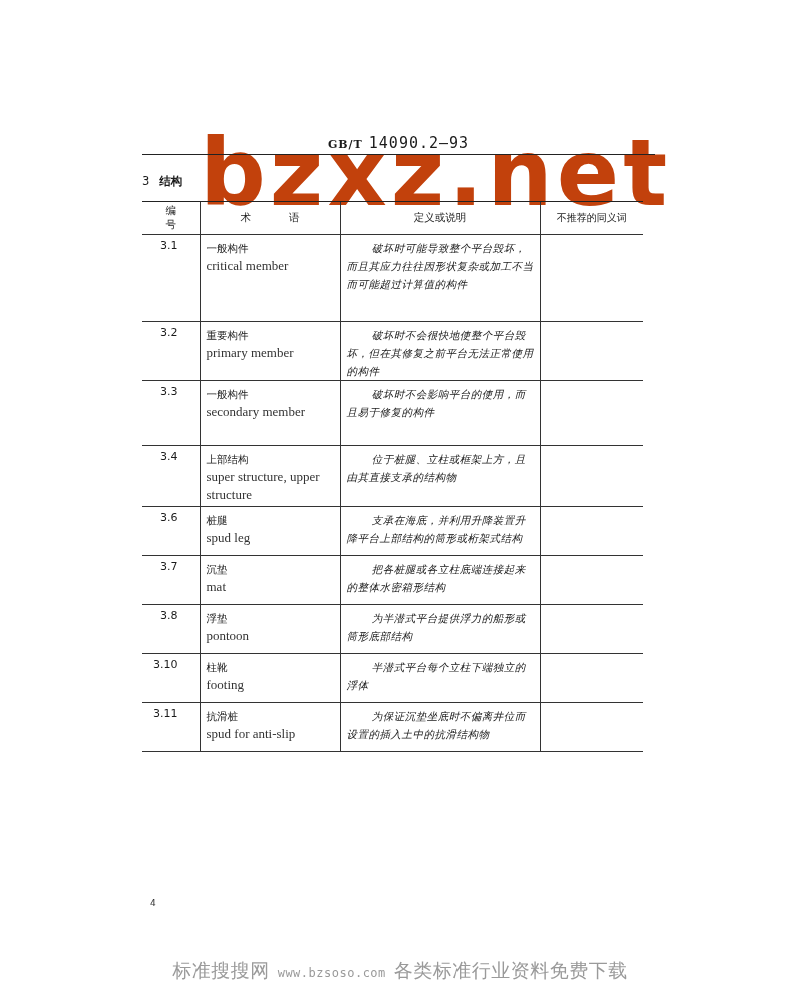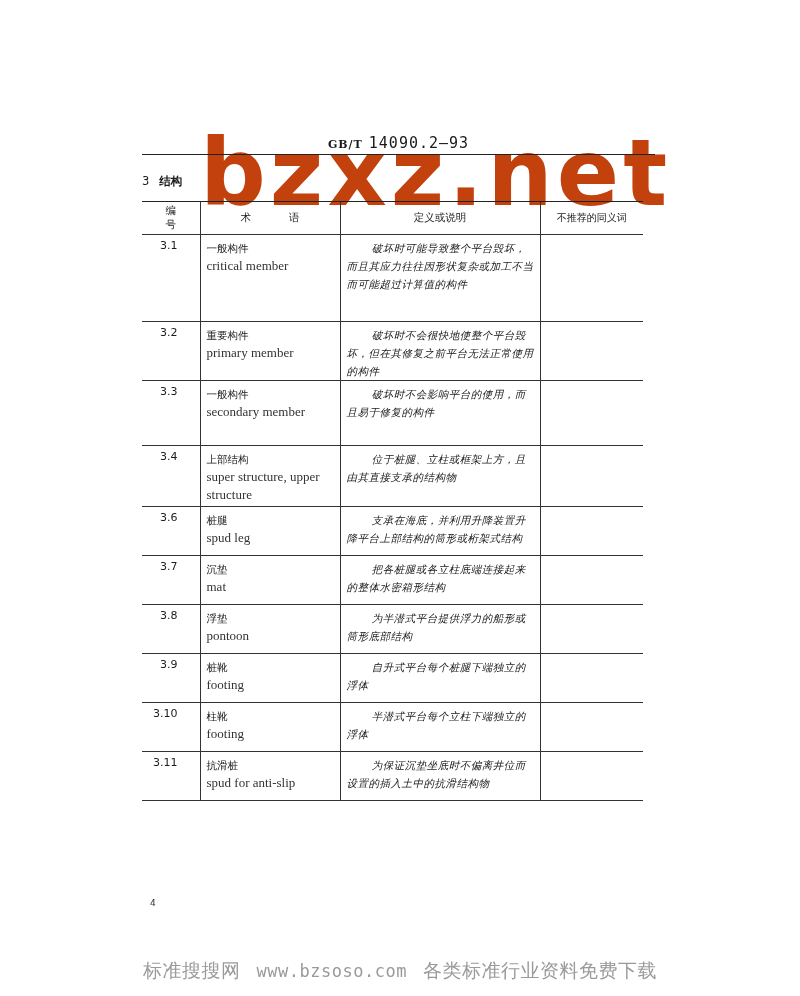--- a/index.html
+++ b/index.html
@@ -251,15 +251,6 @@
         <td class="syn"></td>
       </tr>
       <tr>
-        <td class="num" style="height:44px">3.9</td>
-        <td class="term">
-          <span class="zh">桩靴</span>
-          <span class="en">footing</span>
-        </td>
-        <td class="def">自升式平台每个桩腿下端独立的浮体</td>
-        <td class="syn"></td>
-      </tr>
-      <tr>
         <td class="num" style="height:44px">3.10</td>
         <td class="term">
           <span class="zh">柱靴</span>

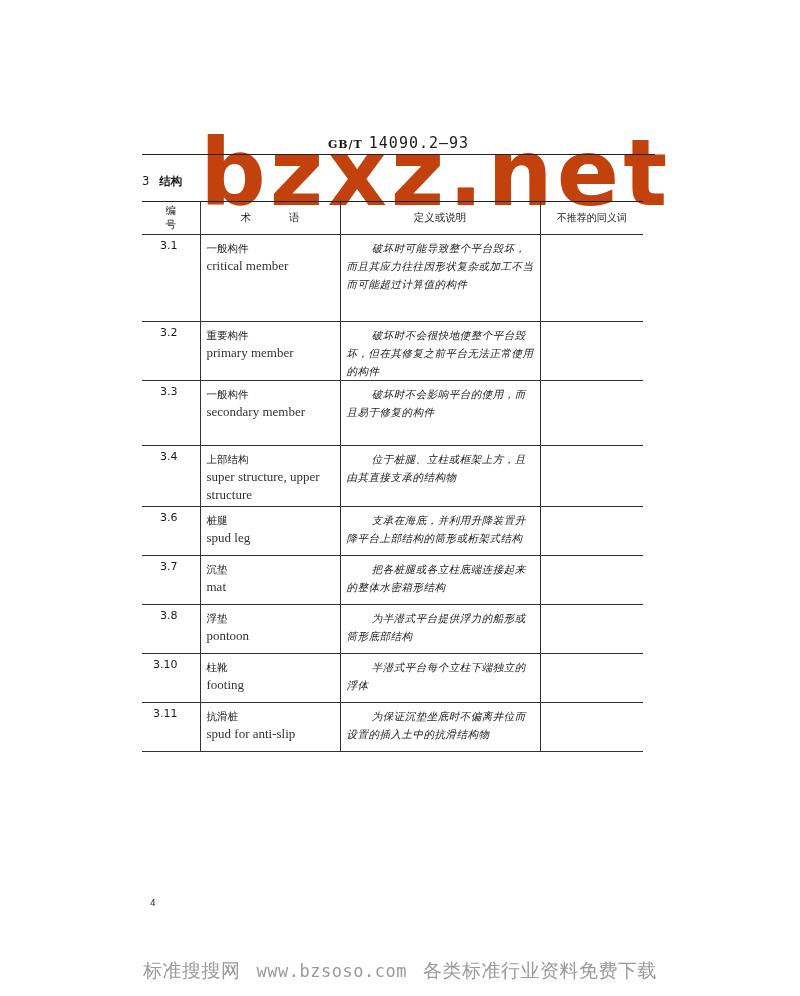--- a/index.html
+++ b/index.html
@@ -153,8 +153,8 @@
     }
     .footer-banner .url {
       font-family: "DejaVu Sans Mono", "Liberation Mono", monospace;
-      font-size: 17px;
-      margin: 0 16px;
+      font-size: 12px;
+      margin: 0 8px;
     }
   </style>
 </head>

